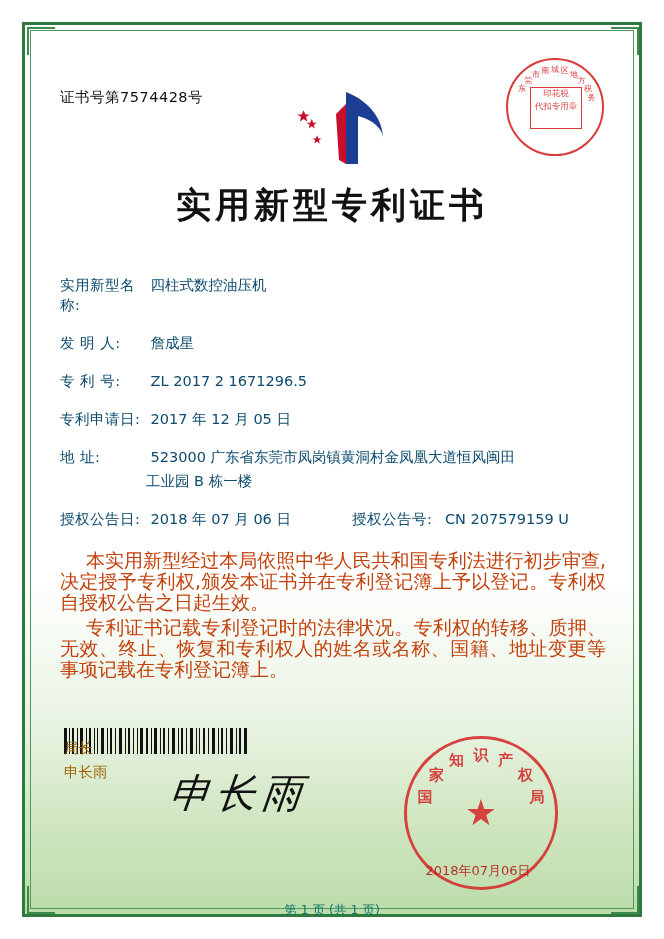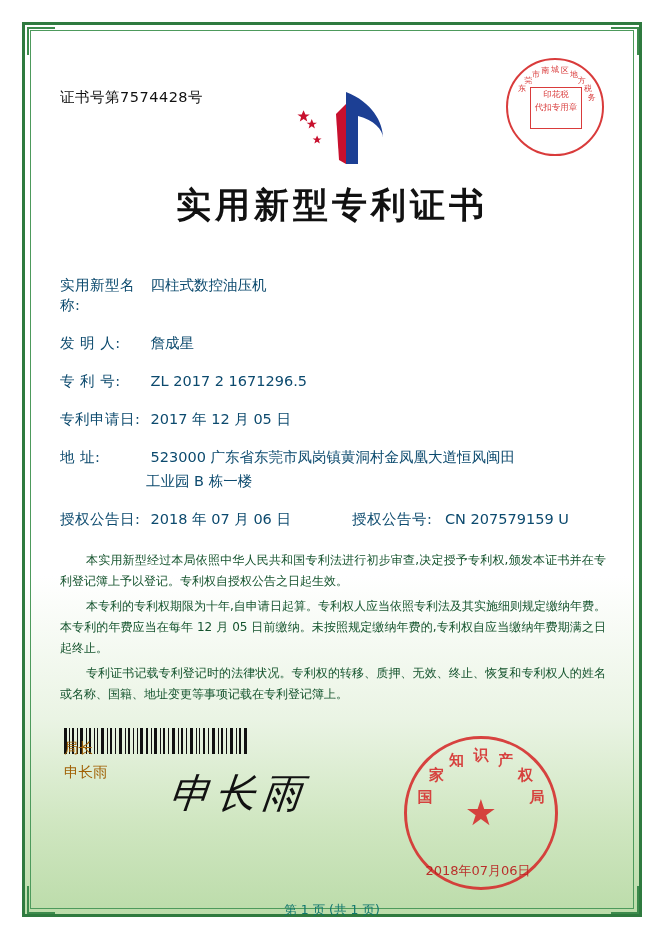--- a/index.html
+++ b/index.html
@@ -93,7 +93,7 @@
     font-size: 8.5px;
     line-height: 13px;
     color: #d62b2b;
-    font-family: Liberation Serif, serif;
+    font-family: Liberation Mono, monospace;
   }
   .top-stamp .arc {
     position: absolute;

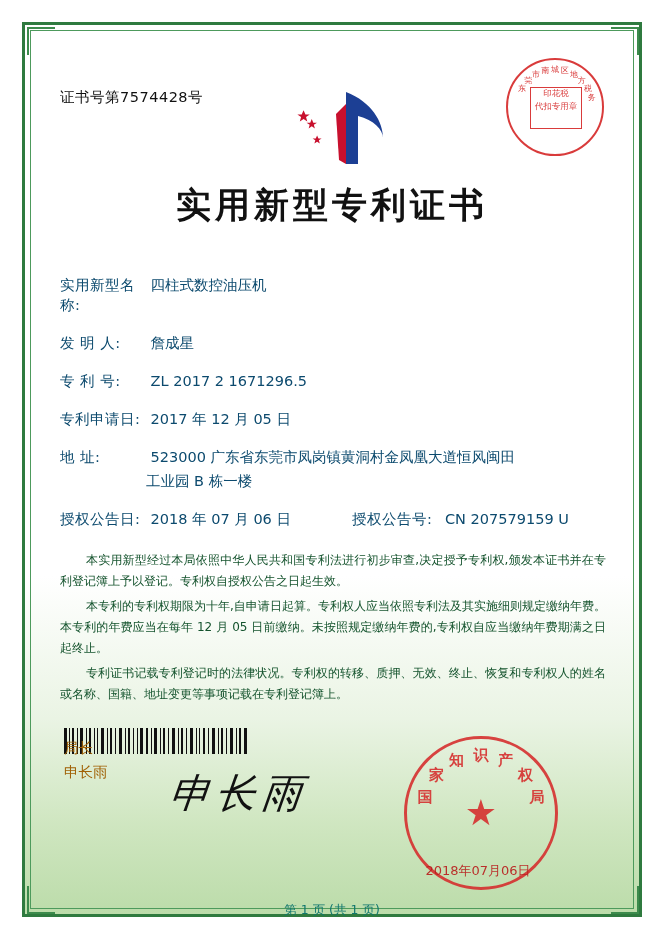--- a/index.html
+++ b/index.html
@@ -186,9 +186,9 @@
     left: 8px;
     top: 500px;
     width: 546px;
-    font-size: 12px;
+    font-size: 19px;
     line-height: 21px;
-    color: #14532d;
+    color: #c2410c;
     text-align: justify;
   }
   .body-text p {

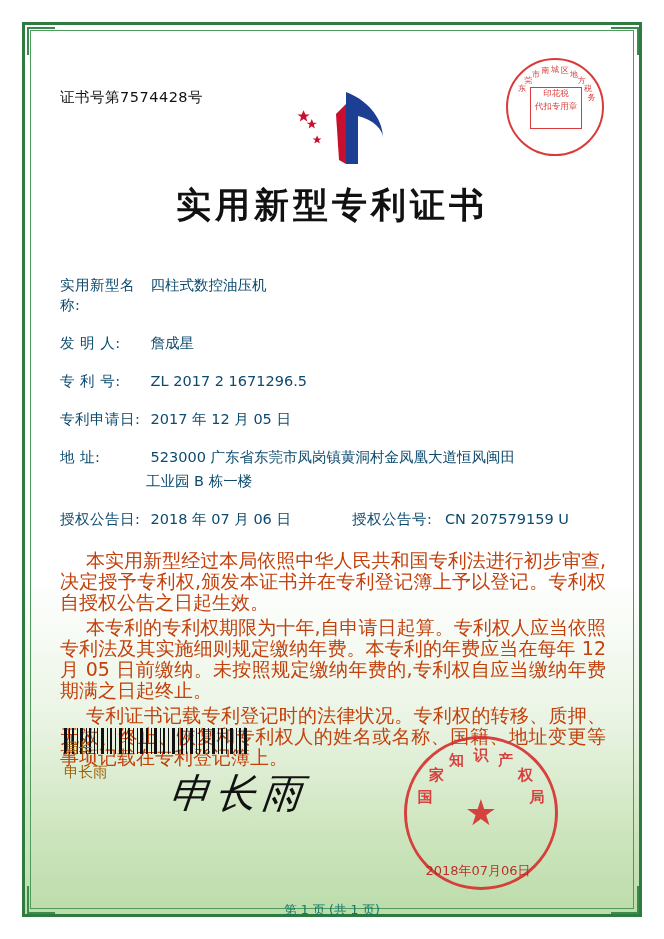--- a/index.html
+++ b/index.html
@@ -398,7 +398,6 @@
 
     <div class="body-text">
       <p>本实用新型经过本局依照中华人民共和国专利法进行初步审查,决定授予专利权,颁发本证书并在专利登记簿上予以登记。专利权自授权公告之日起生效。</p>
-      <p>本专利的专利权期限为十年,自申请日起算。专利权人应当依照专利法及其实施细则规定缴纳年费。本专利的年费应当在每年 12 月 05 日前缴纳。未按照规定缴纳年费的,专利权自应当缴纳年费期满之日起终止。</p>
       <p>专利证书记载专利登记时的法律状况。专利权的转移、质押、无效、终止、恢复和专利权人的姓名或名称、国籍、地址变更等事项记载在专利登记簿上。</p>
     </div>
 

